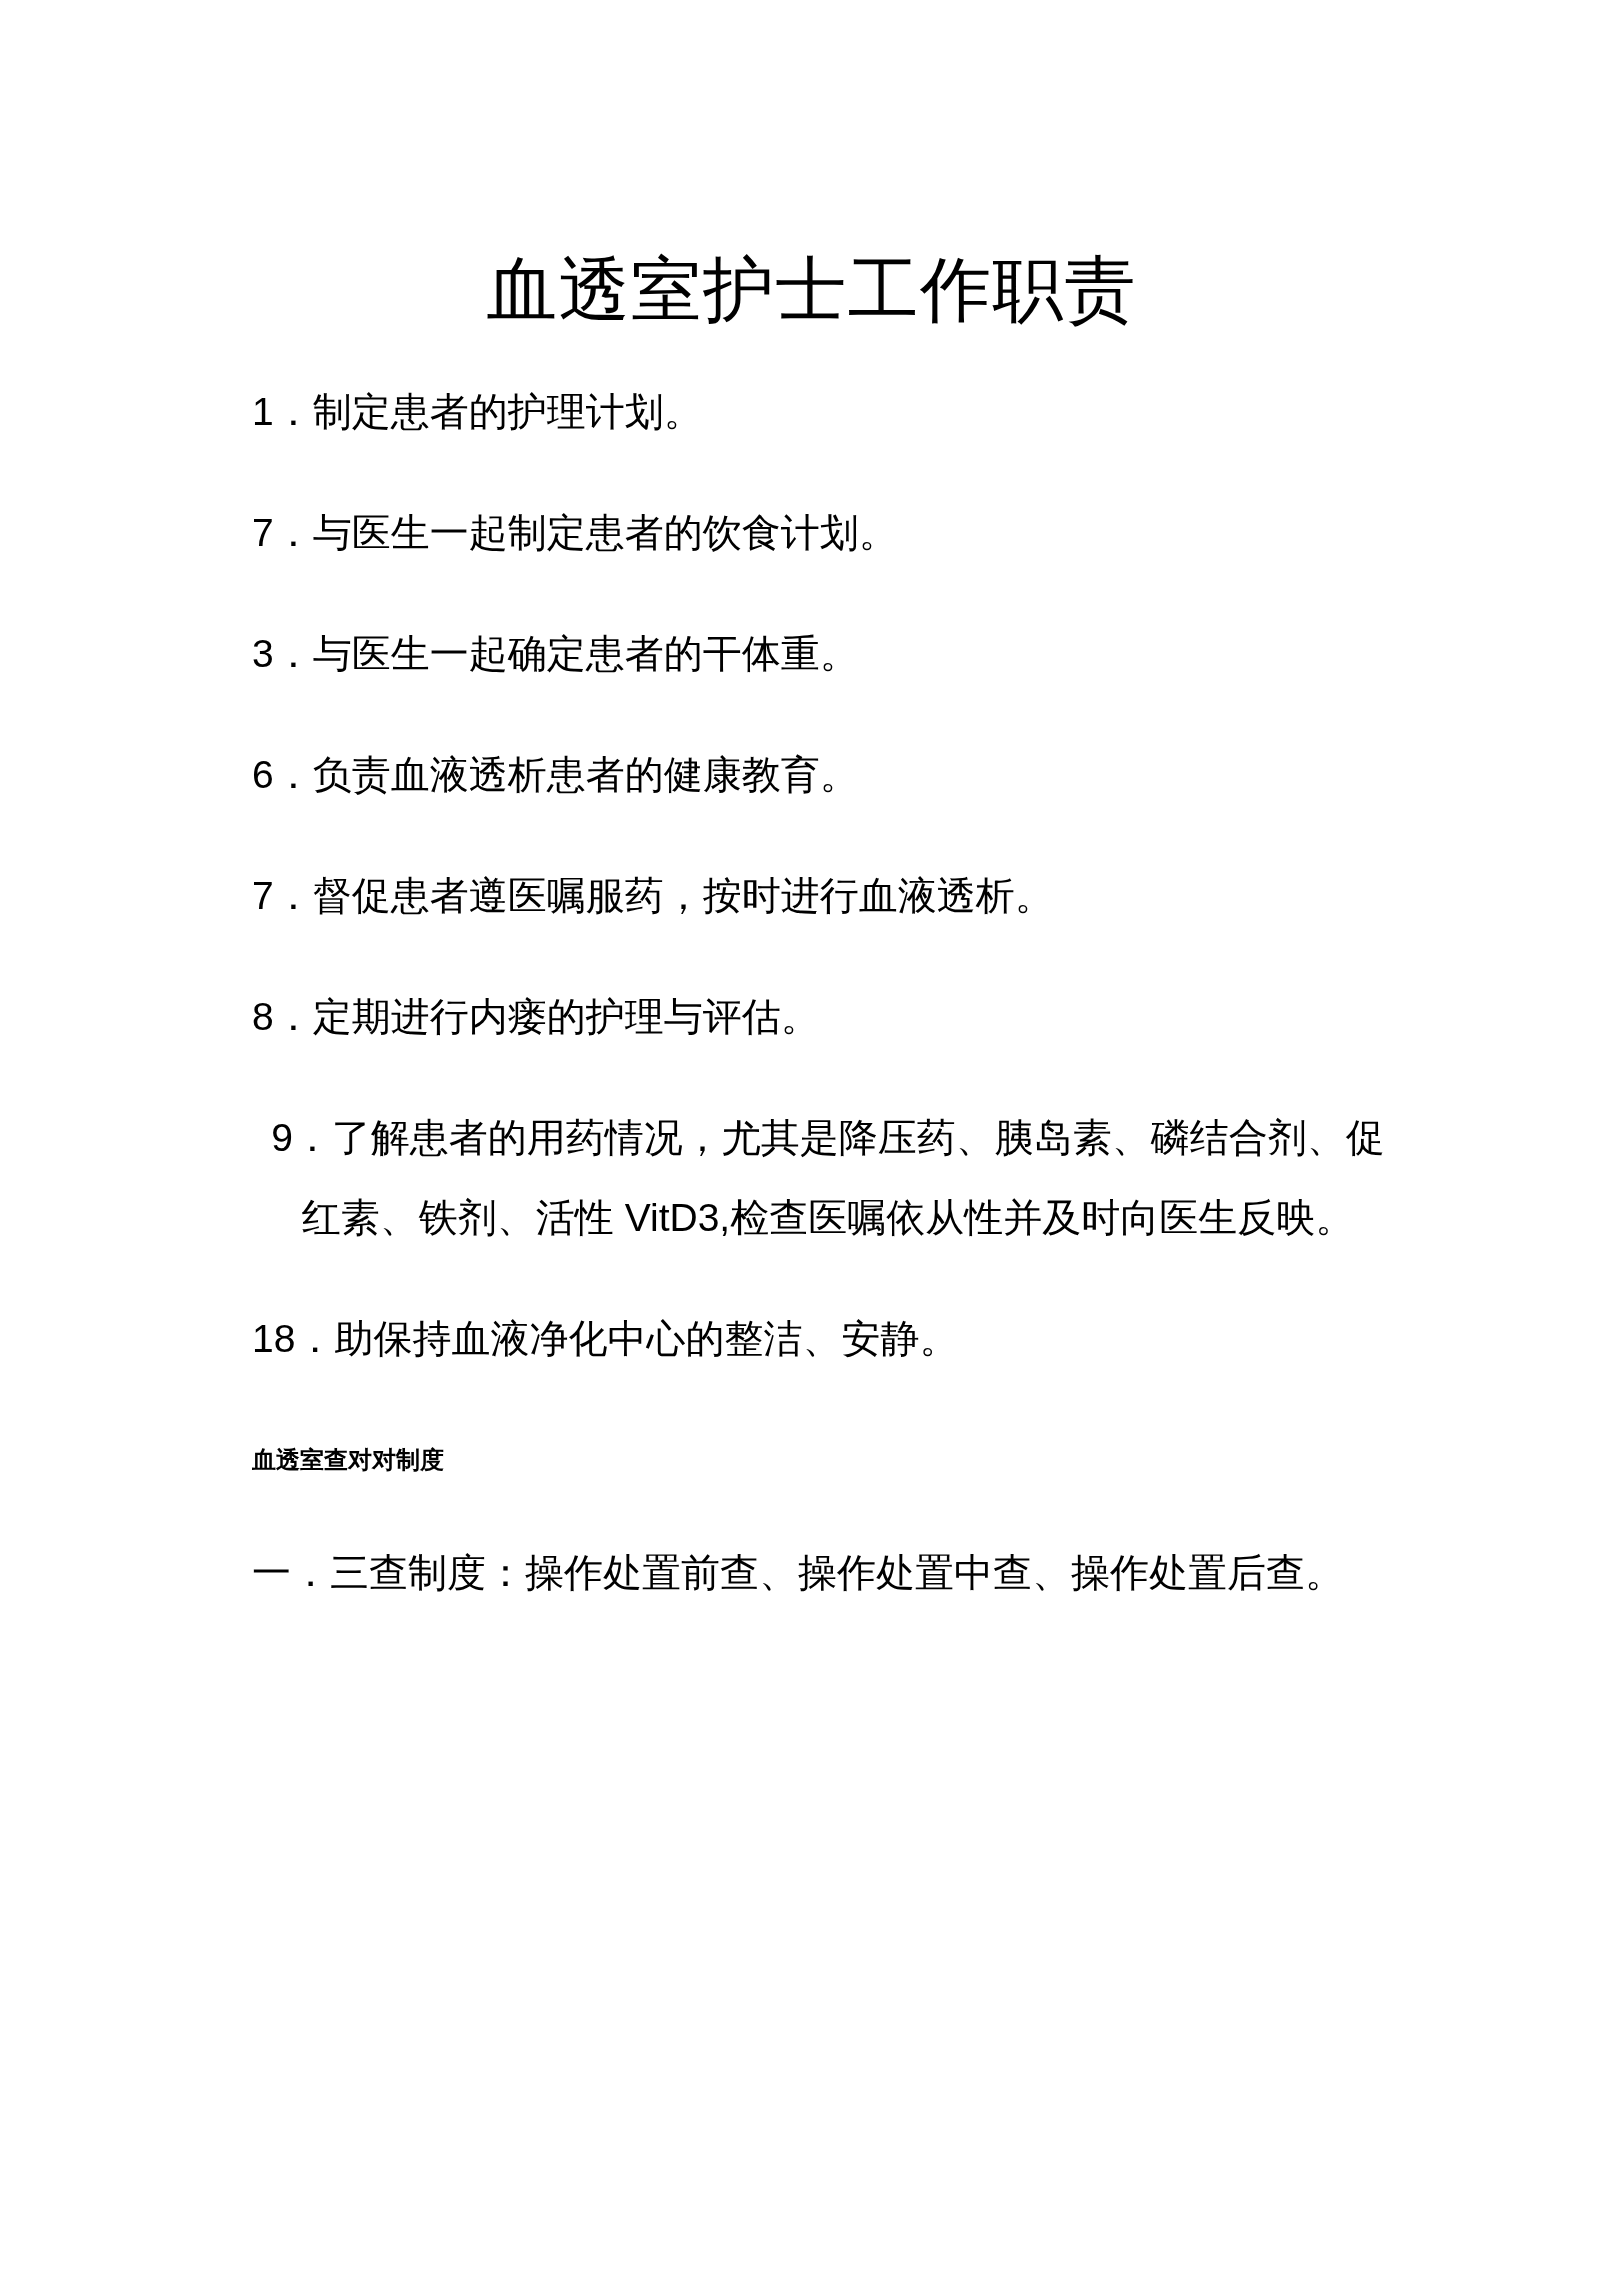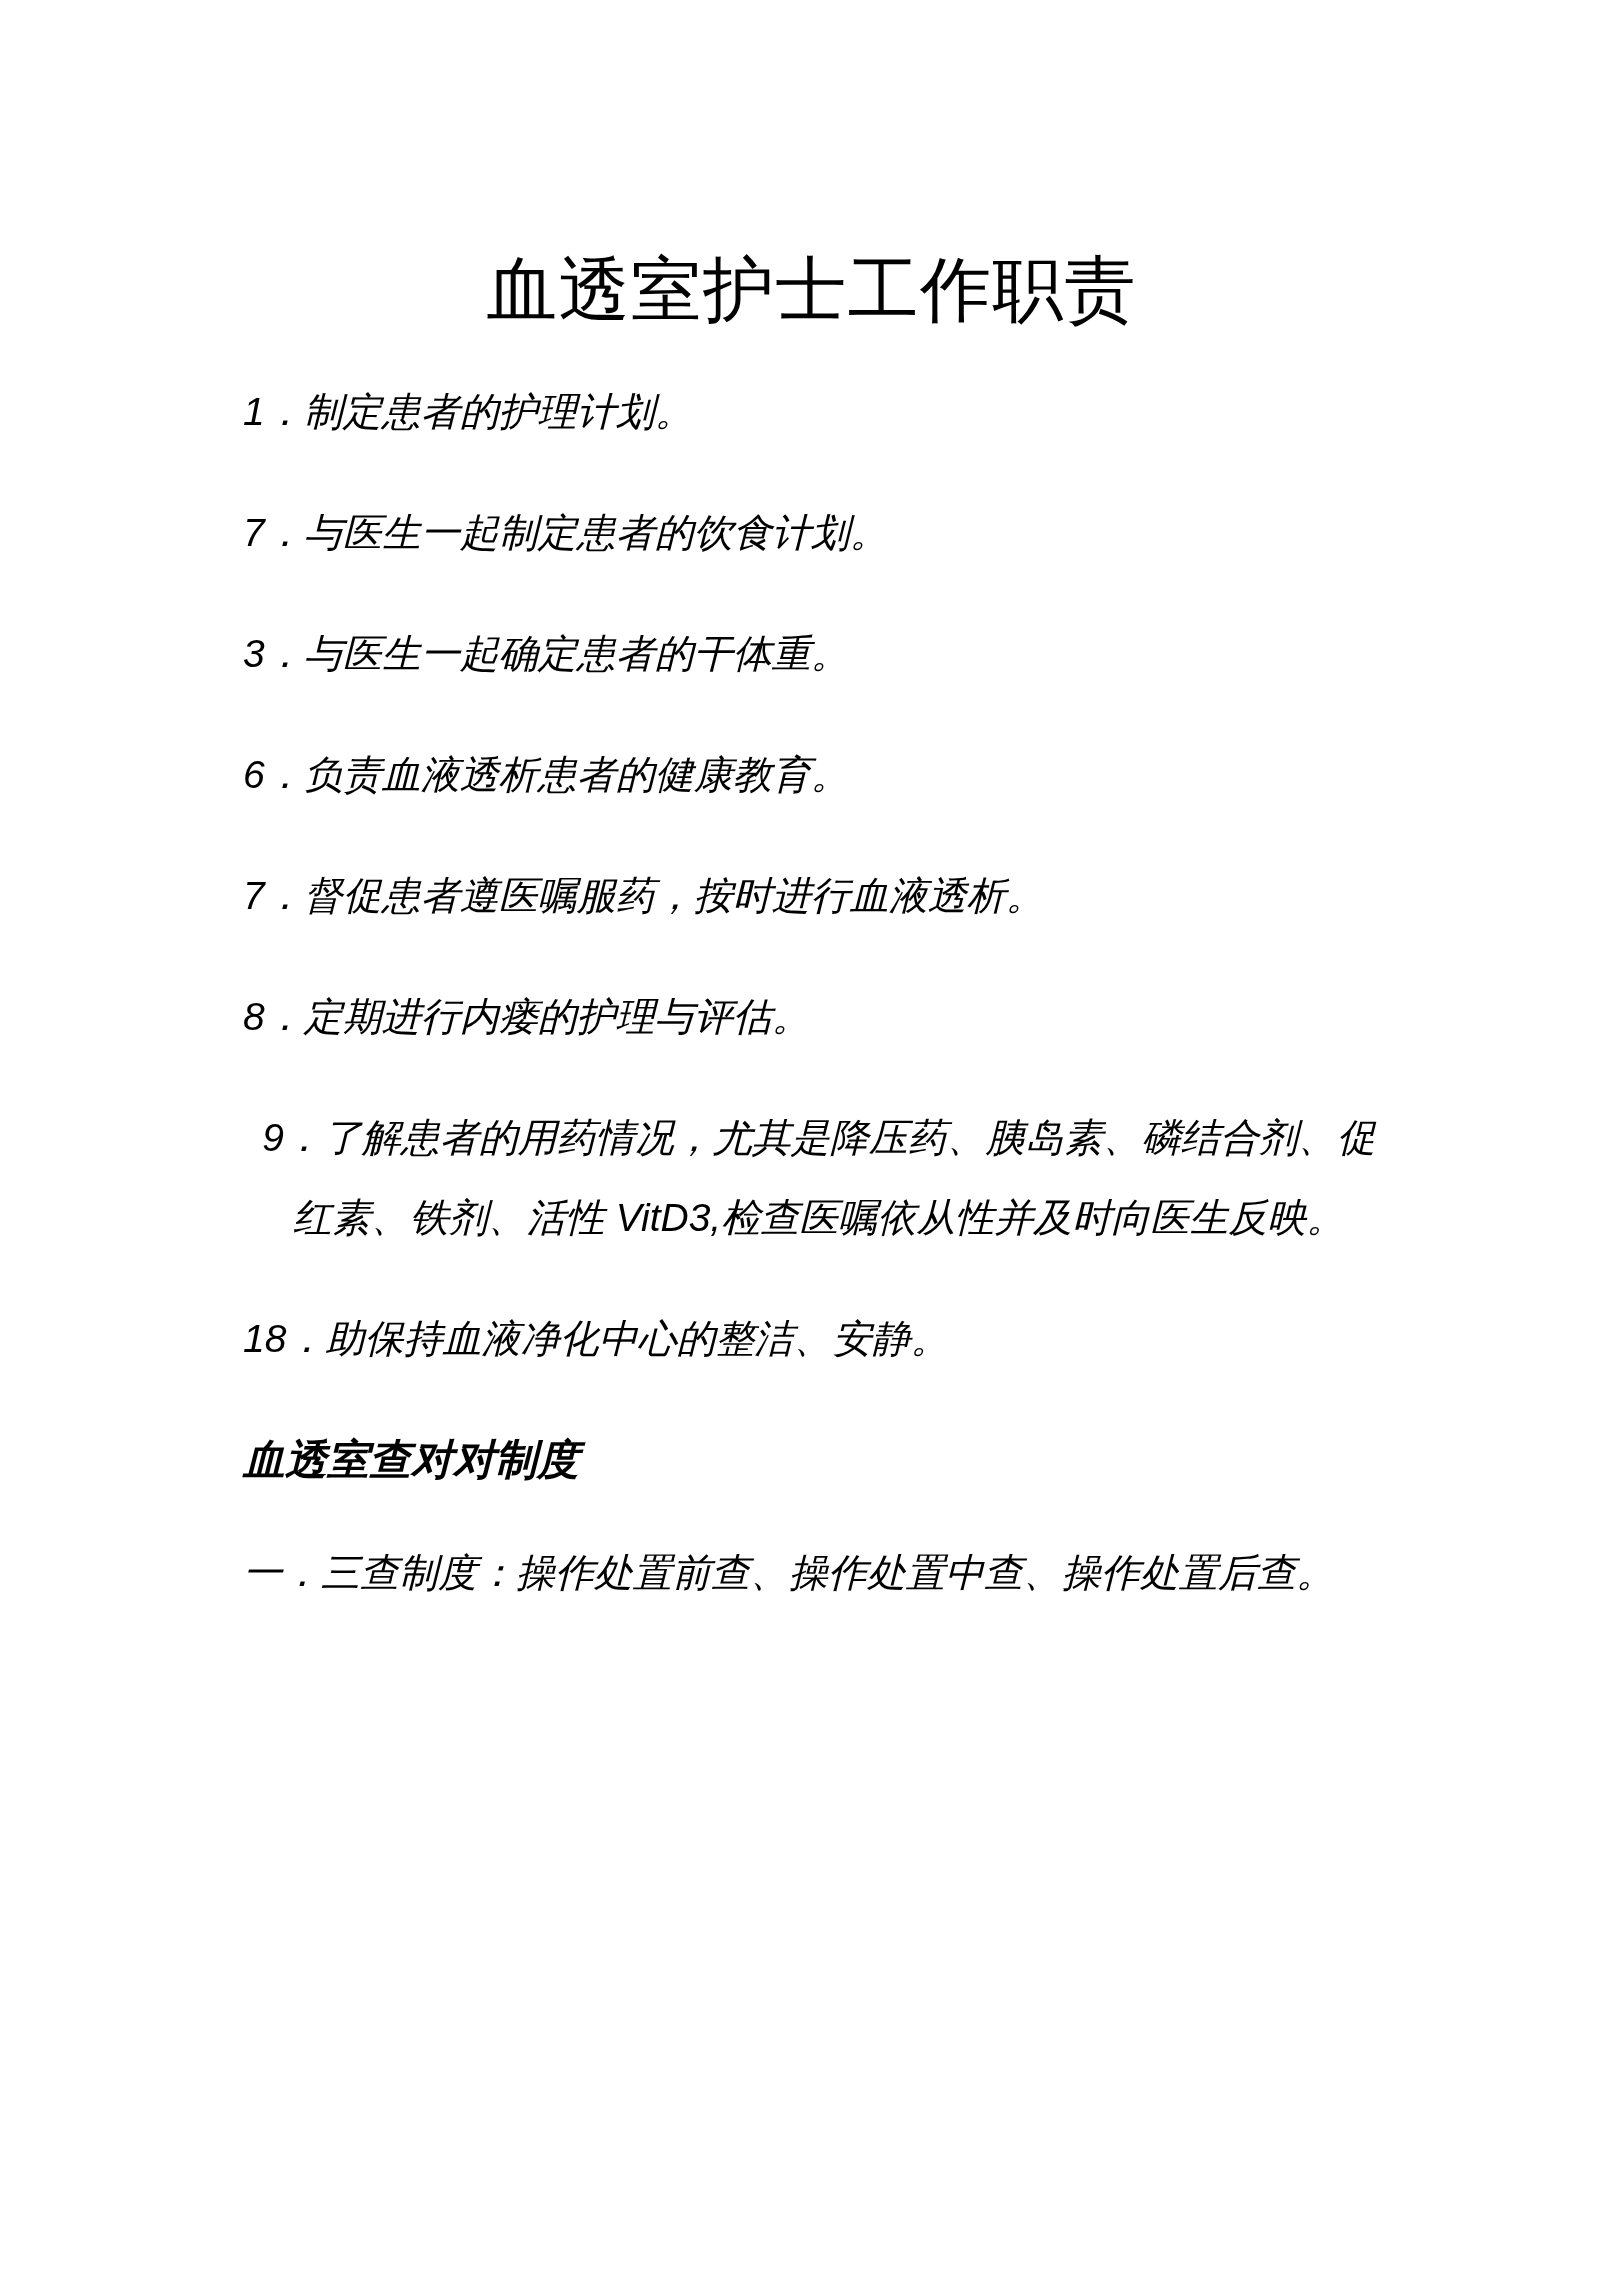--- a/index.html
+++ b/index.html
@@ -40,9 +40,8 @@
   .body-block {
     position: absolute;
     top: 372px;
-    left: 243px;
+    left: 252px;
     width: 1152px;
-    font-style: italic;
   }
 
   .para {

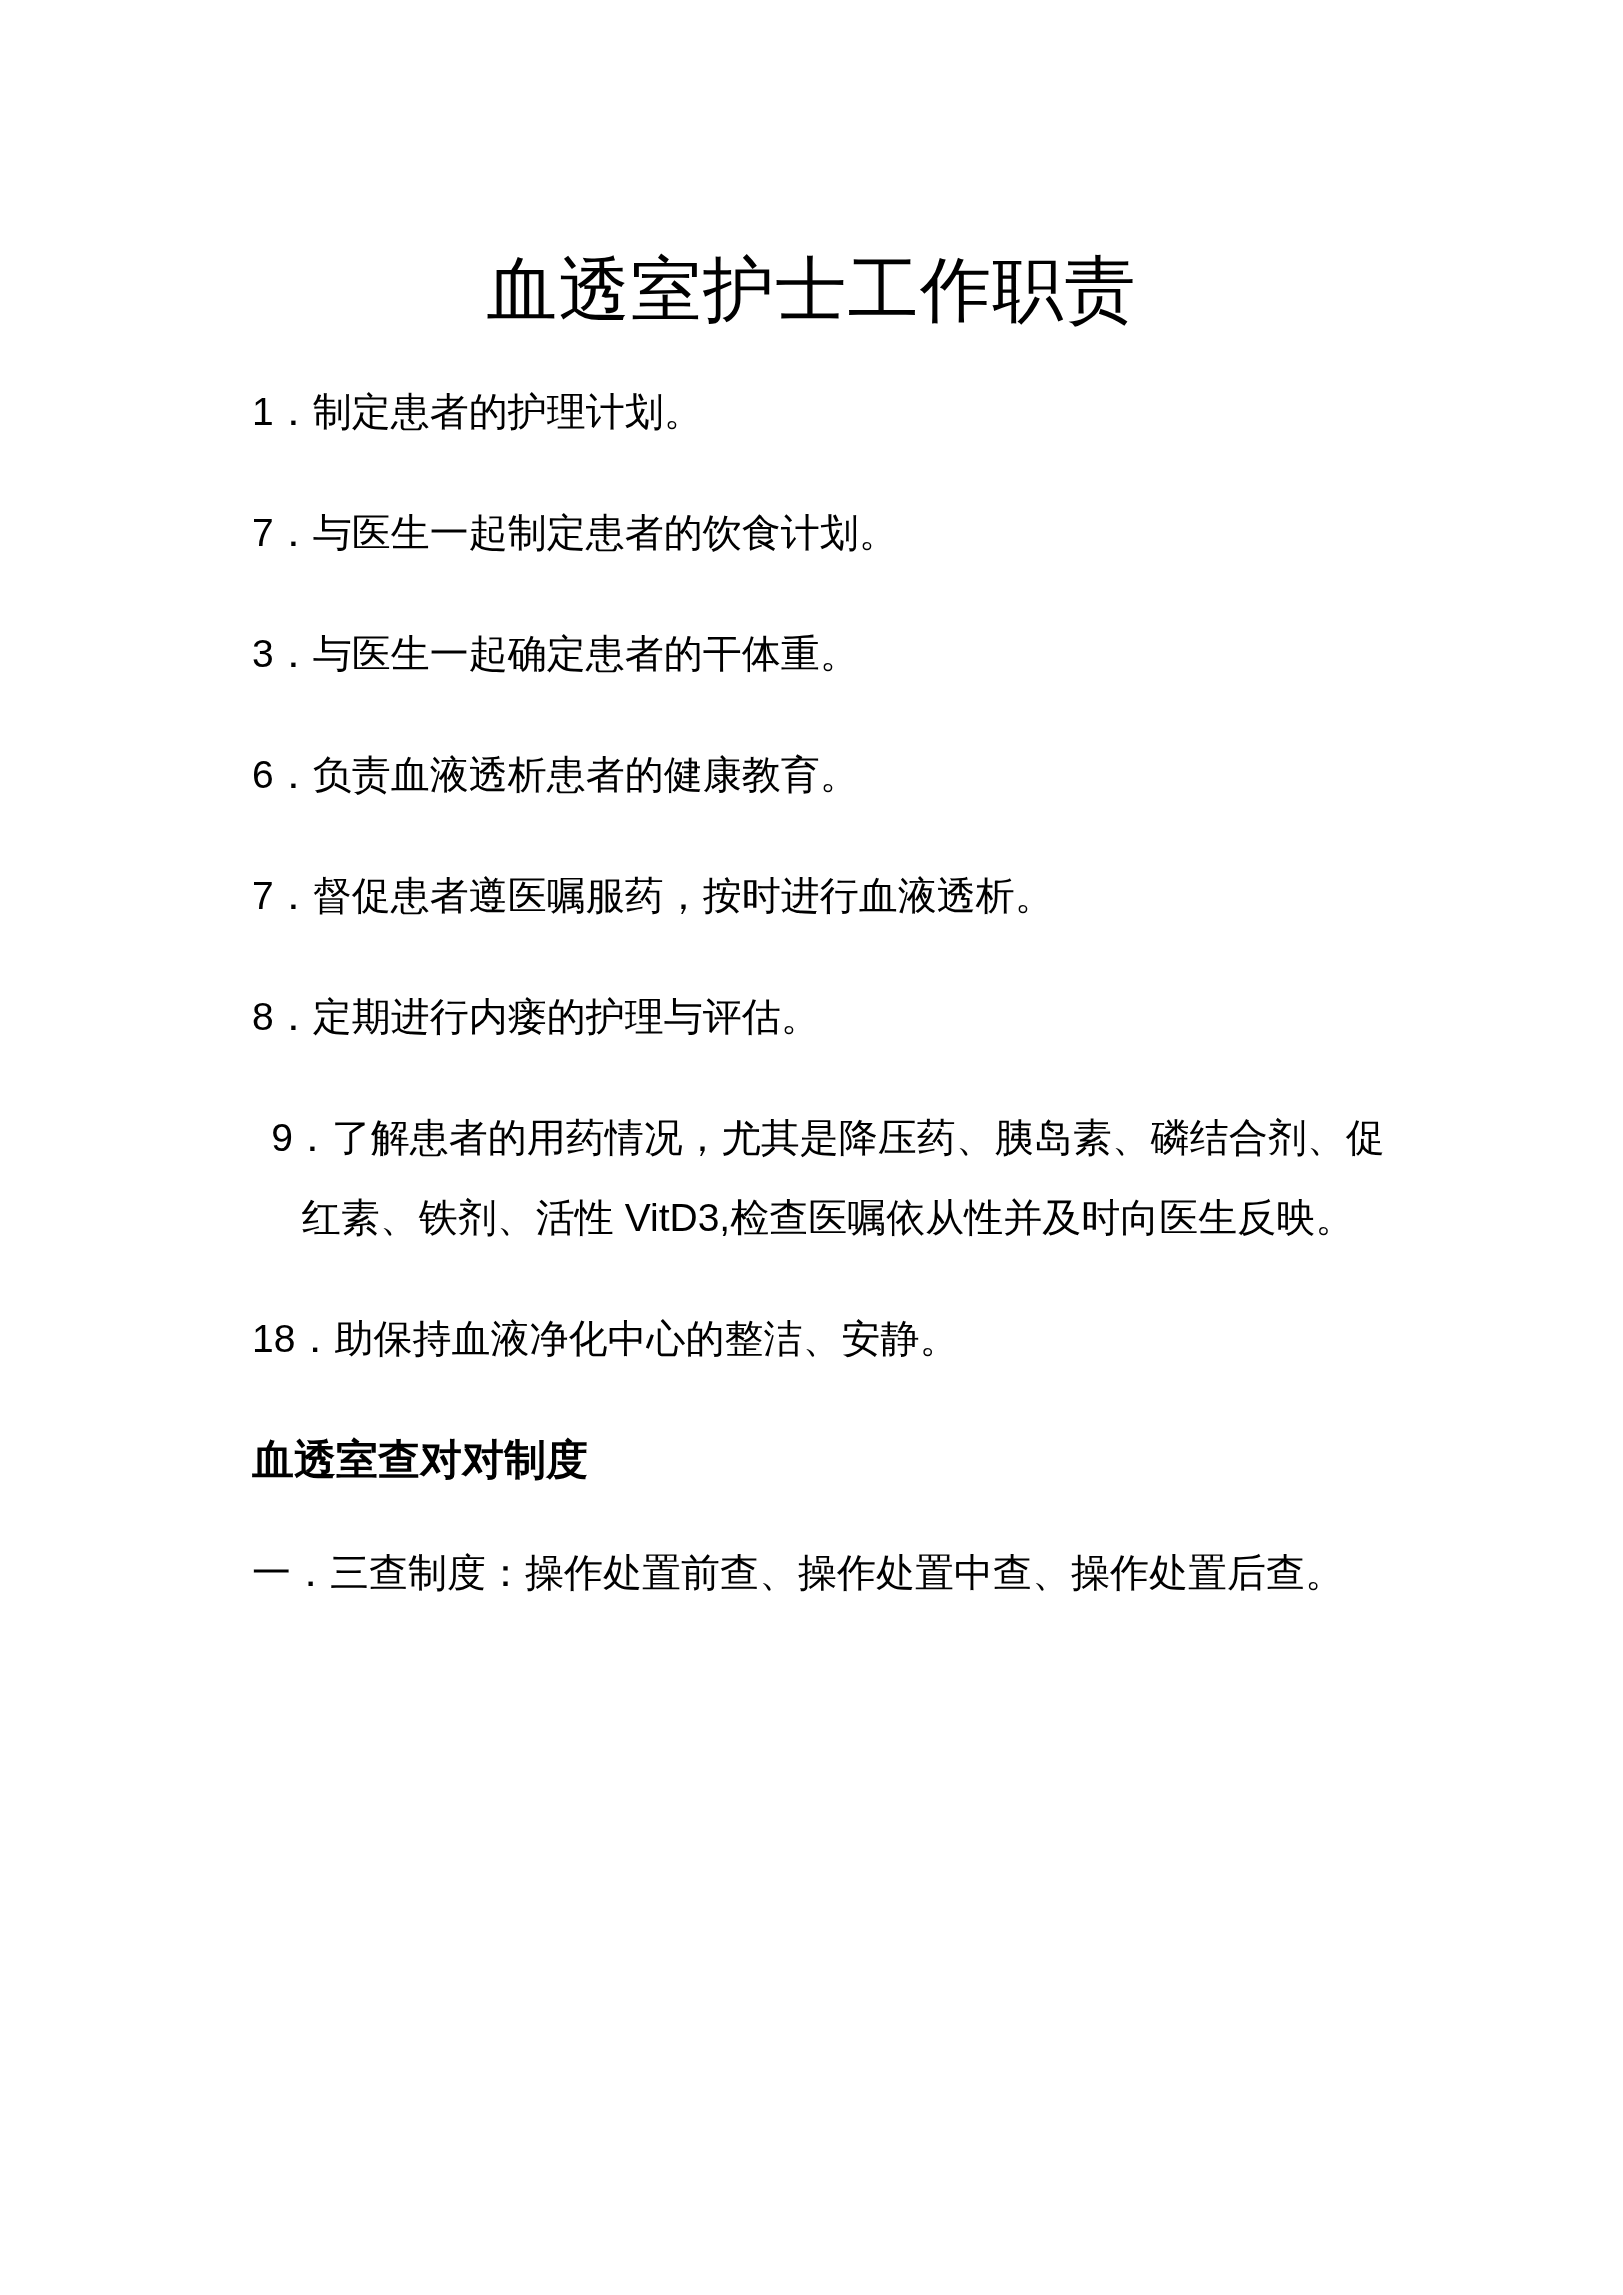--- a/index.html
+++ b/index.html
@@ -60,7 +60,7 @@
   }
 
   .section-heading {
-    font-size: 42px;
+    font-size: 24px;
     line-height: 79px;
     font-weight: 700;
     margin: 15.7px 0 34px 0;

